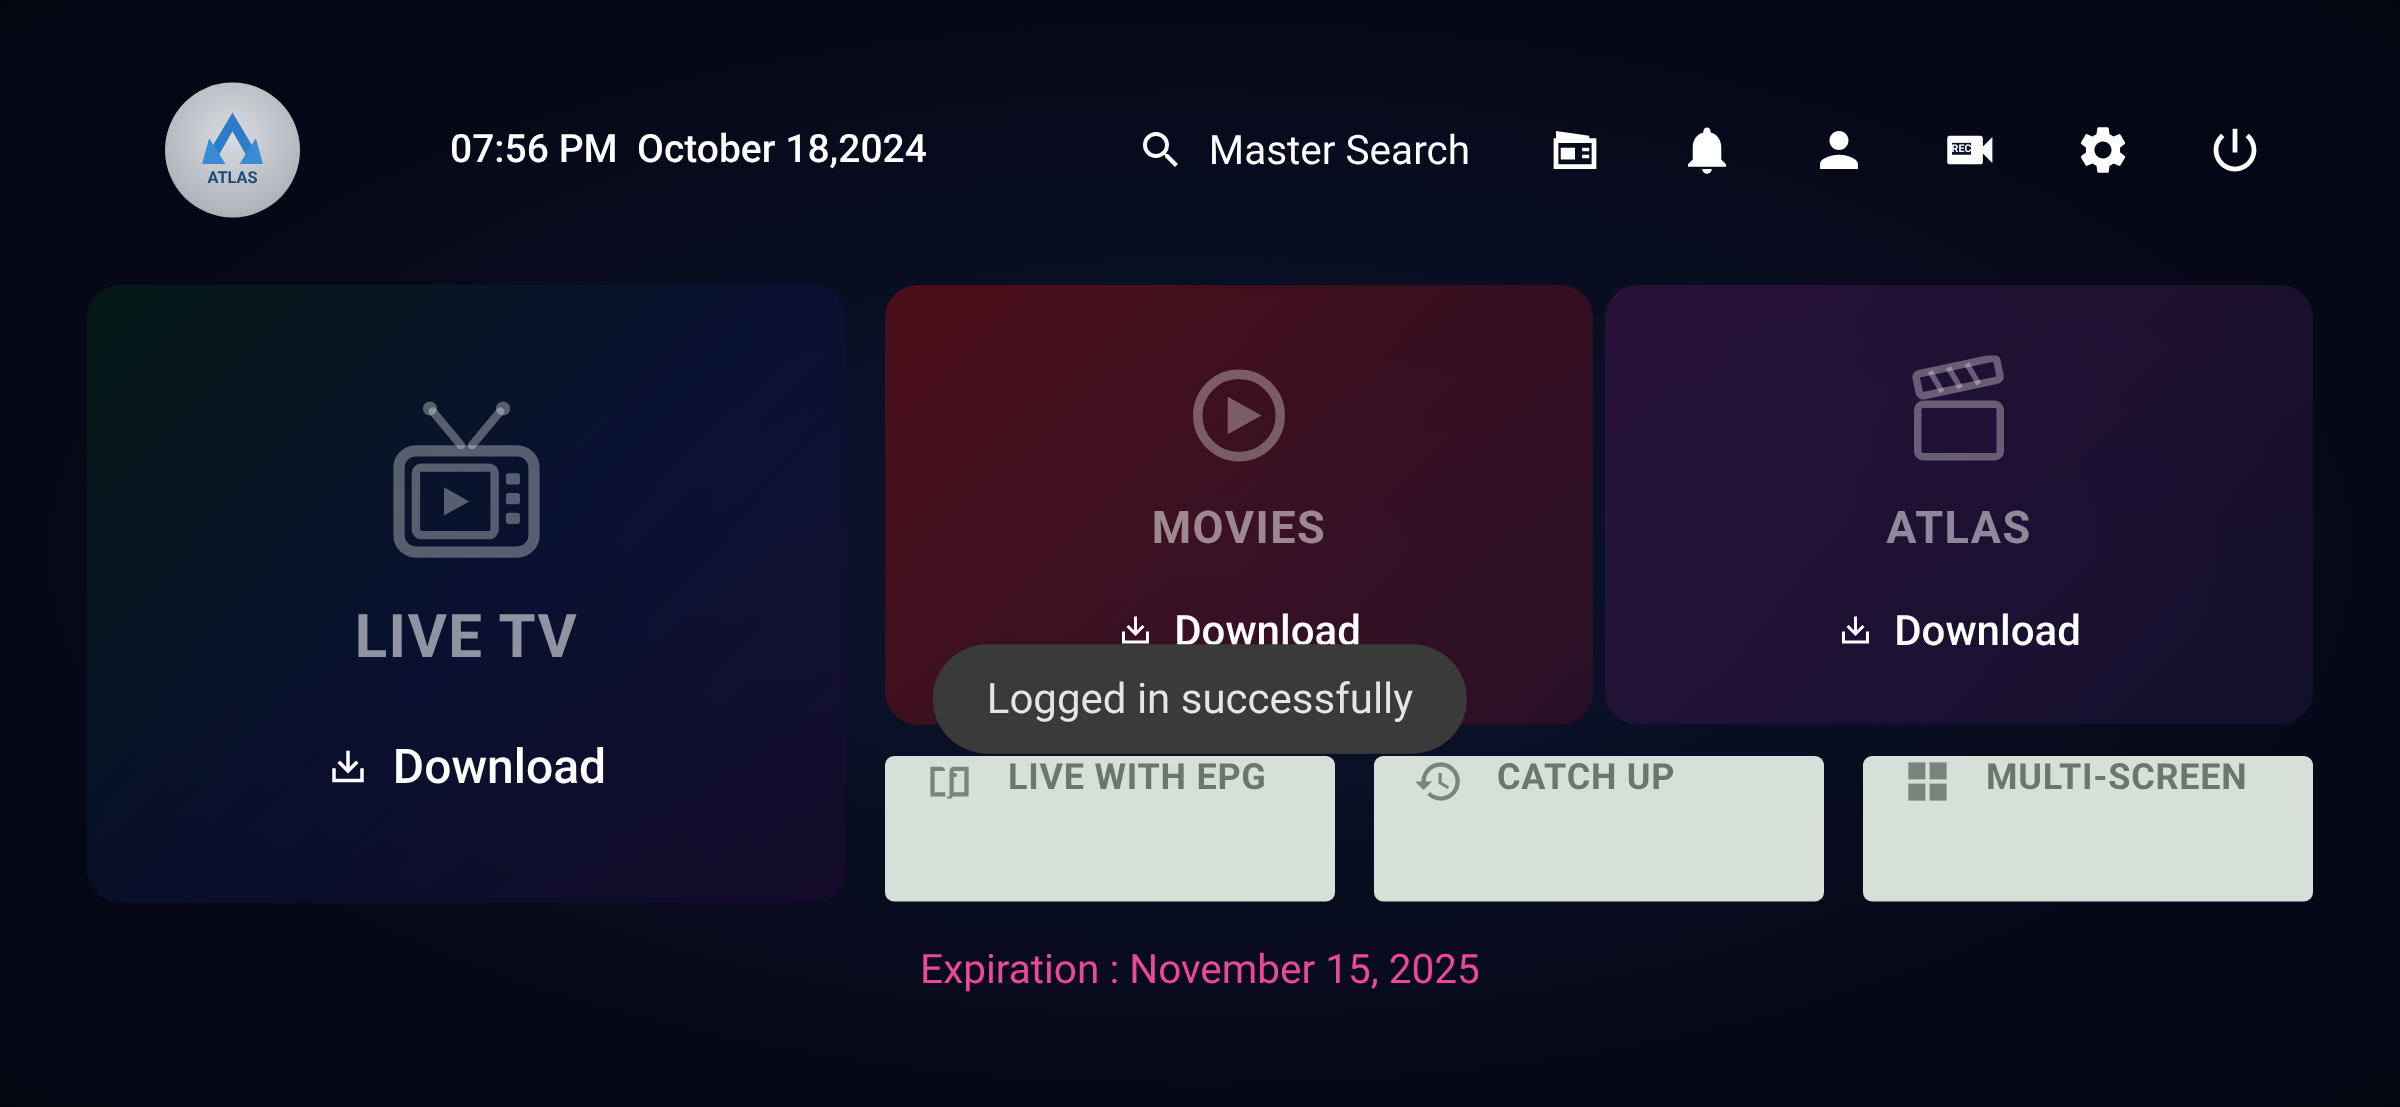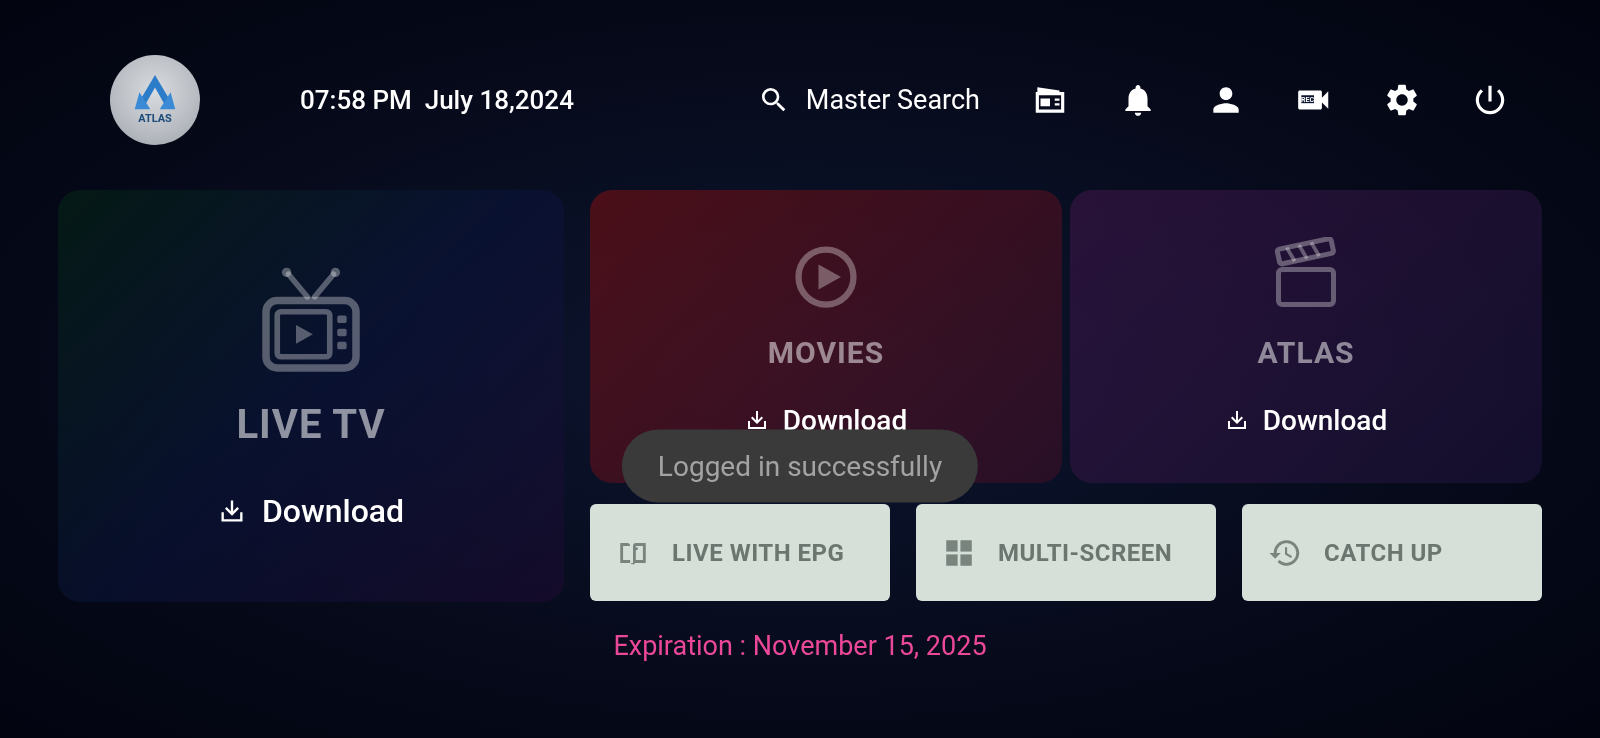--- a/index.html
+++ b/index.html
@@ -172,7 +172,7 @@
     </svg>
   </div>
   <div class="datetime">
-    <span>07:58 PM</span>&nbsp;
+    <span>07:56 PM</span>&nbsp;
     <span>July 18,2024</span>
   </div>
   <div class="spacer"></div>

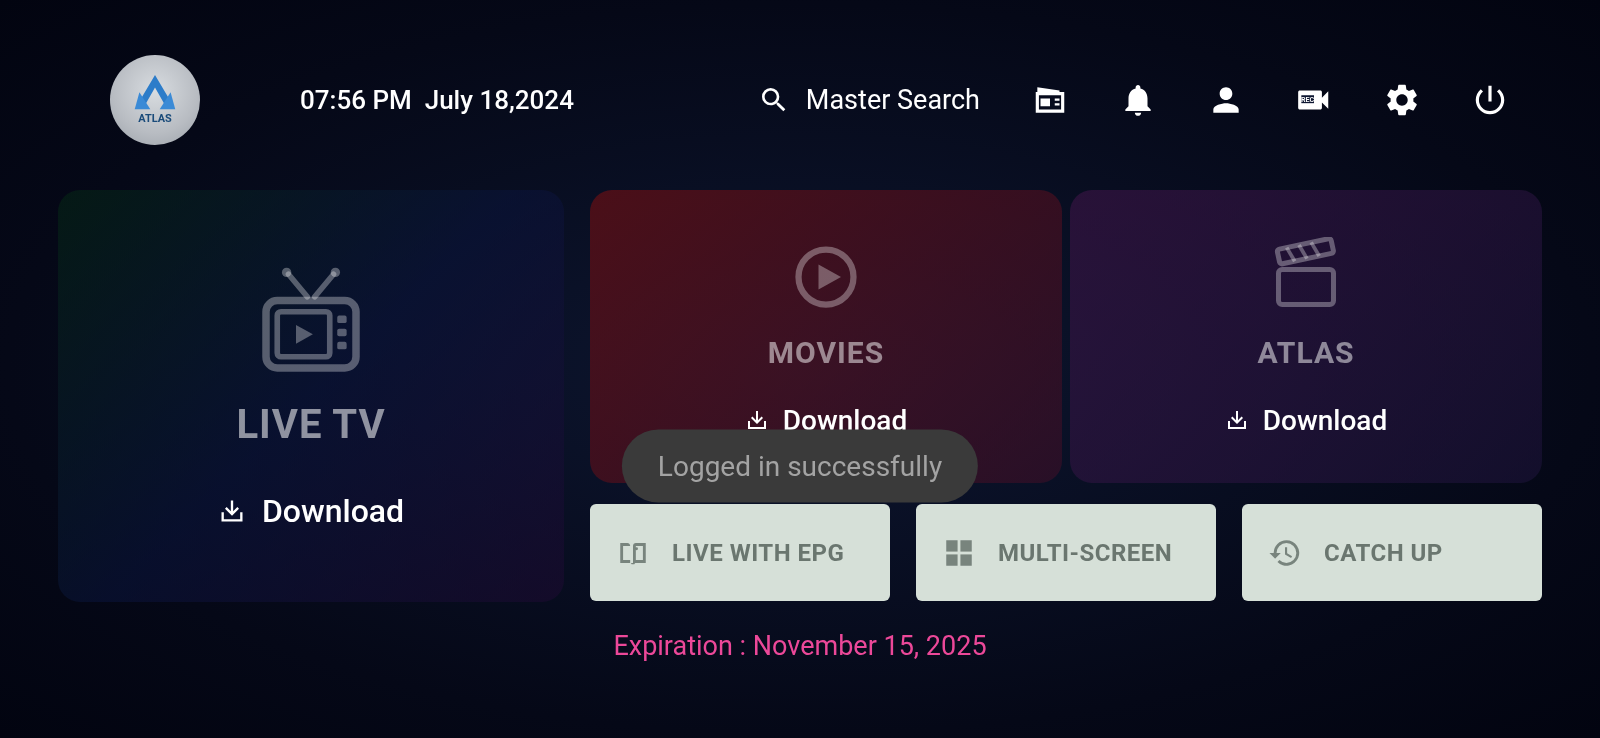--- a/index.html
+++ b/index.html
@@ -173,7 +173,7 @@
   </div>
   <div class="datetime">
     <span>07:56 PM</span>&nbsp;
-    <span>July 18,2024</span>
+    <span>October 18,2024</span>
   </div>
   <div class="spacer"></div>
   <div class="search">

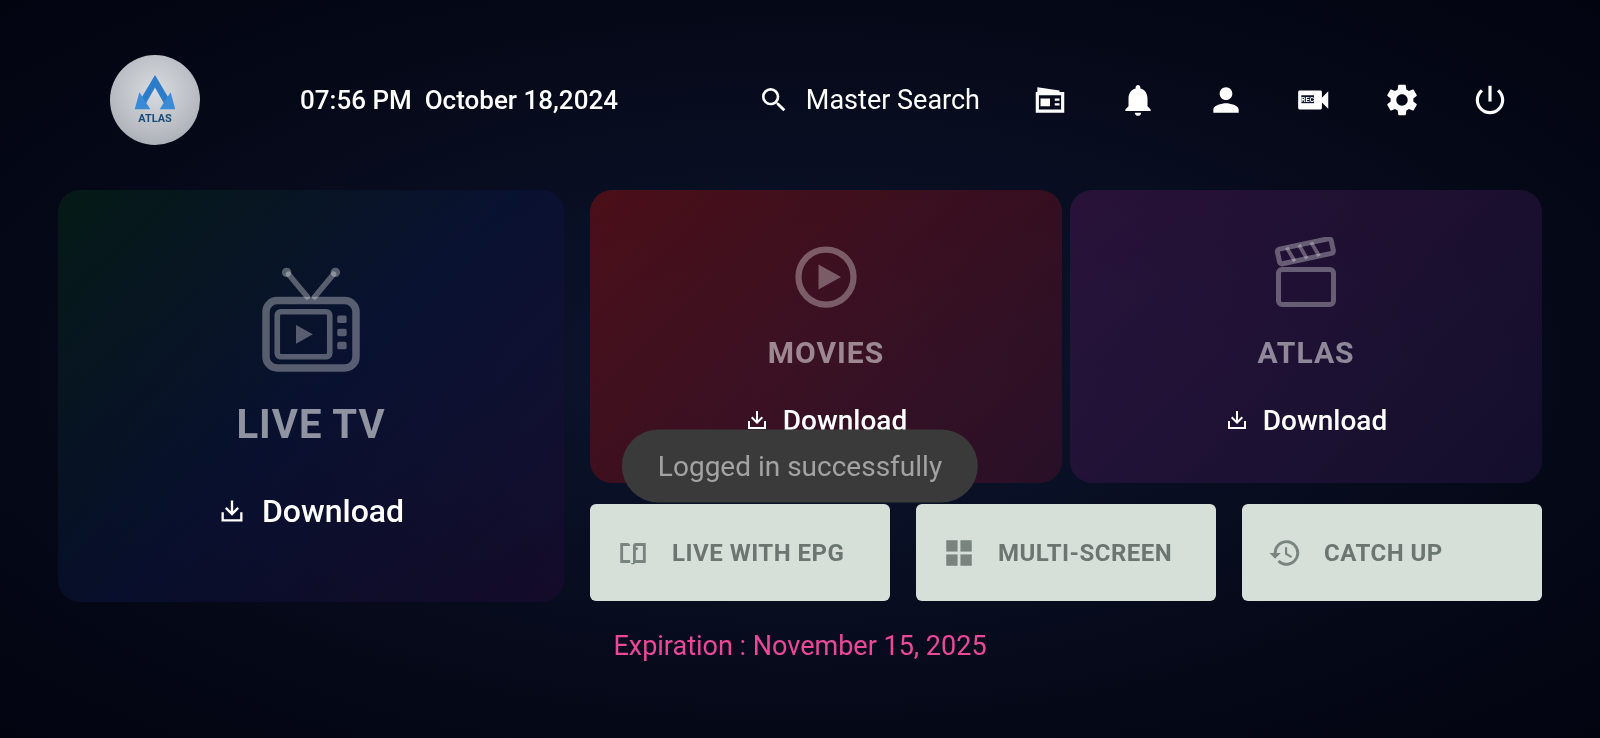--- a/index.html
+++ b/index.html
@@ -151,7 +151,7 @@
     top: 466px;
     transform: translate(-50%, -50%);
     background: #3a3a3a;
-    color: #a3a3a3;
+    color: #e5e5e5;
     font-size: 28px;
     padding: 20px 36px;
     border-radius: 40px;

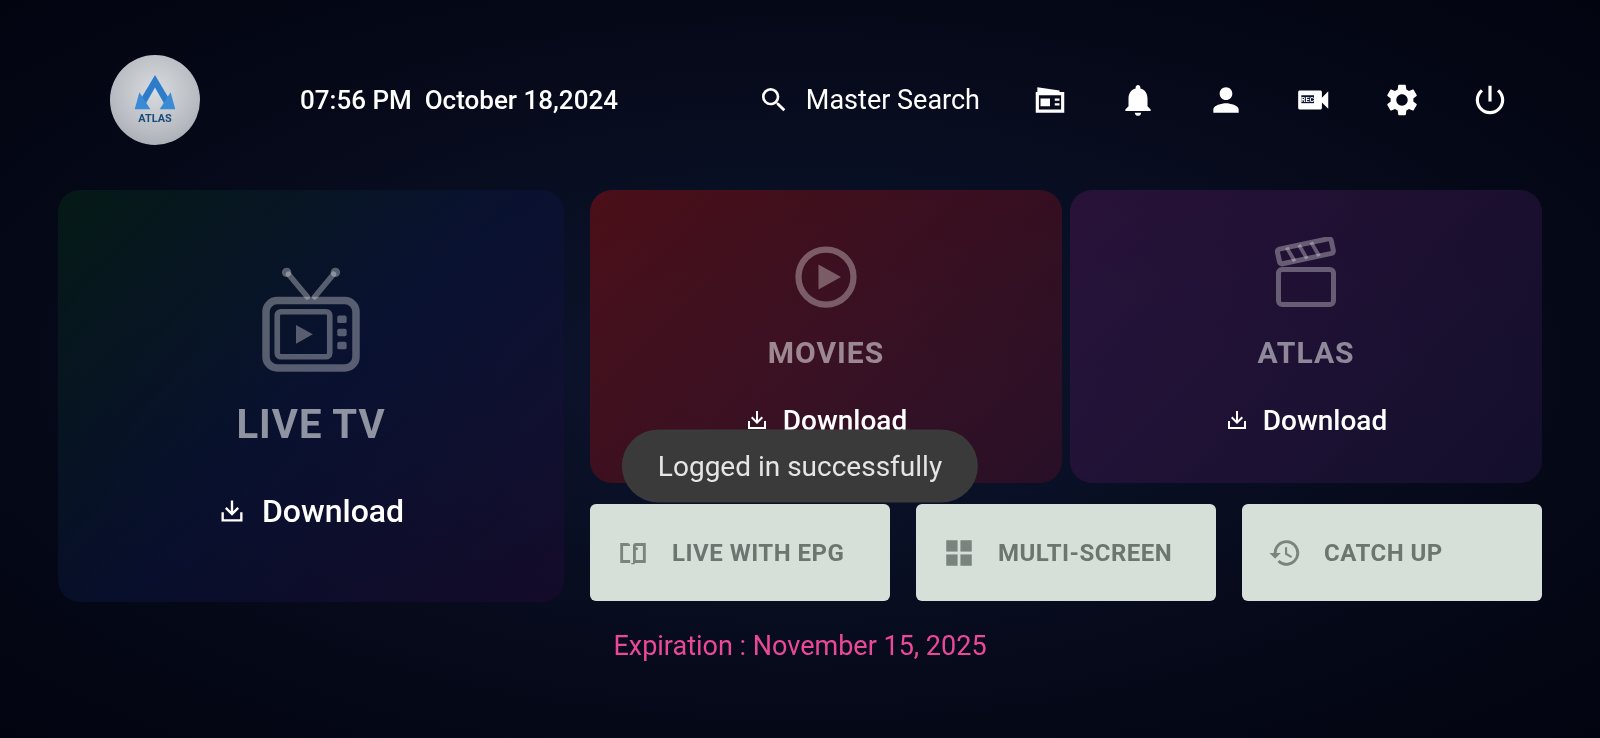--- a/index.html
+++ b/index.html
@@ -127,7 +127,7 @@
     background: #d6e0d8;
     border-radius: 6px;
     display: flex;
-    align-items: center;
+    align-items: flex-start;
     justify-content: flex-start;
     padding-left: 26px;
     gap: 22px;

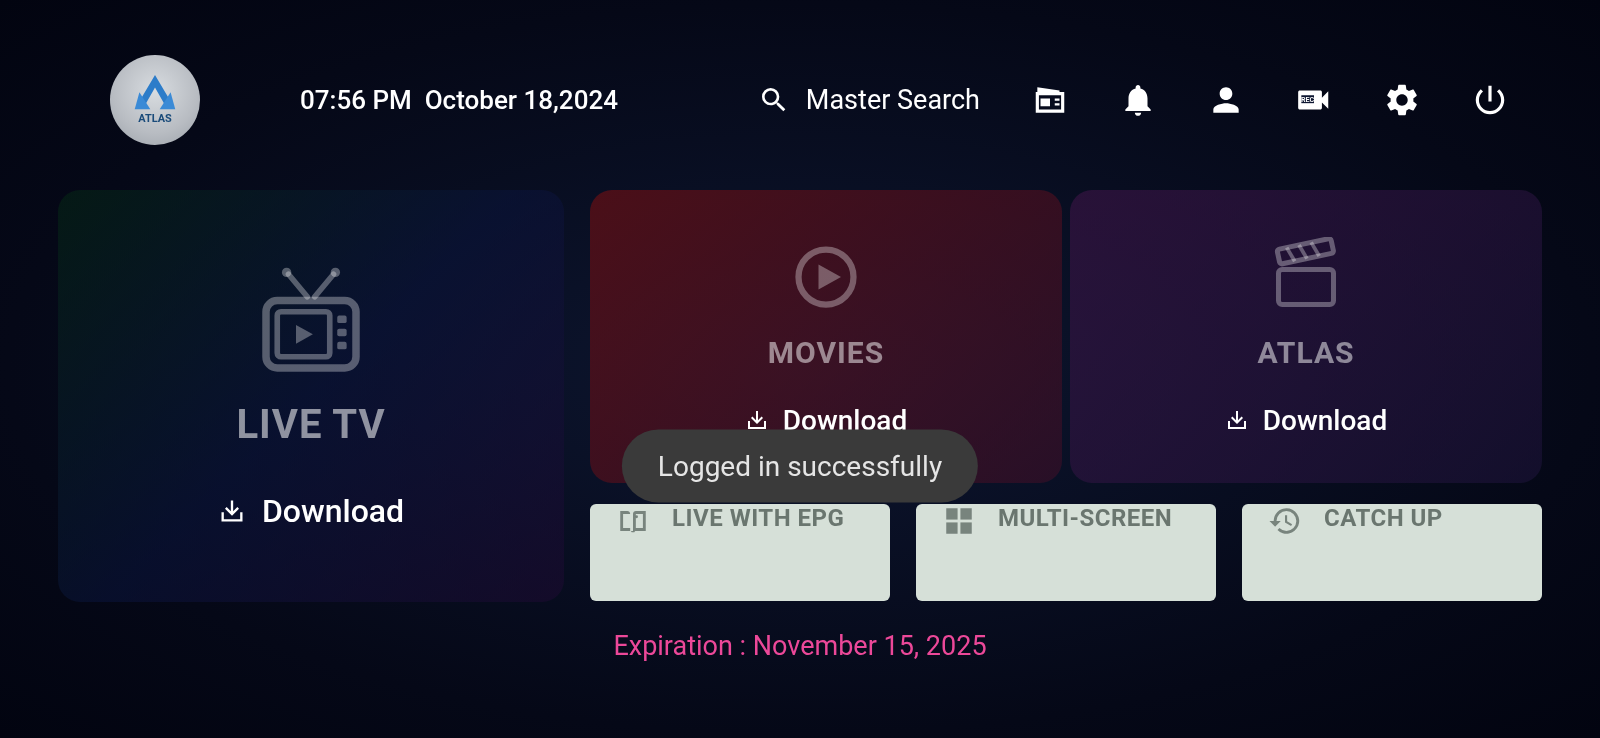--- a/index.html
+++ b/index.html
@@ -289,6 +289,12 @@
     </div>
     <div class="small-tile">
       <svg viewBox="0 0 24 24">
+          <path d="M13 3a9 9 0 00-9 9H1l3.89 3.89.07.14L9 12H6a7 7 0 117 7 6.93 6.93 0 01-4.9-2.05l-1.42 1.42A9 9 0 1013 3zm-1 5v5l4.28 2.54.72-1.21-3.5-2.08V8H12z"></path>
+        </svg>
+      <span class="label">CATCH UP</span>
+    </div>
+    <div class="small-tile">
+      <svg viewBox="0 0 24 24">
           <rect x="3" y="3" width="8" height="8"></rect>
           <rect x="13" y="3" width="8" height="8"></rect>
           <rect x="3" y="13" width="8" height="8"></rect>
@@ -296,12 +302,6 @@
         </svg>
       <span class="label">MULTI-SCREEN</span>
     </div>
-    <div class="small-tile">
-      <svg viewBox="0 0 24 24">
-          <path d="M13 3a9 9 0 00-9 9H1l3.89 3.89.07.14L9 12H6a7 7 0 117 7 6.93 6.93 0 01-4.9-2.05l-1.42 1.42A9 9 0 1013 3zm-1 5v5l4.28 2.54.72-1.21-3.5-2.08V8H12z"></path>
-        </svg>
-      <span class="label">CATCH UP</span>
-    </div>
   </div>
 
 </div>

